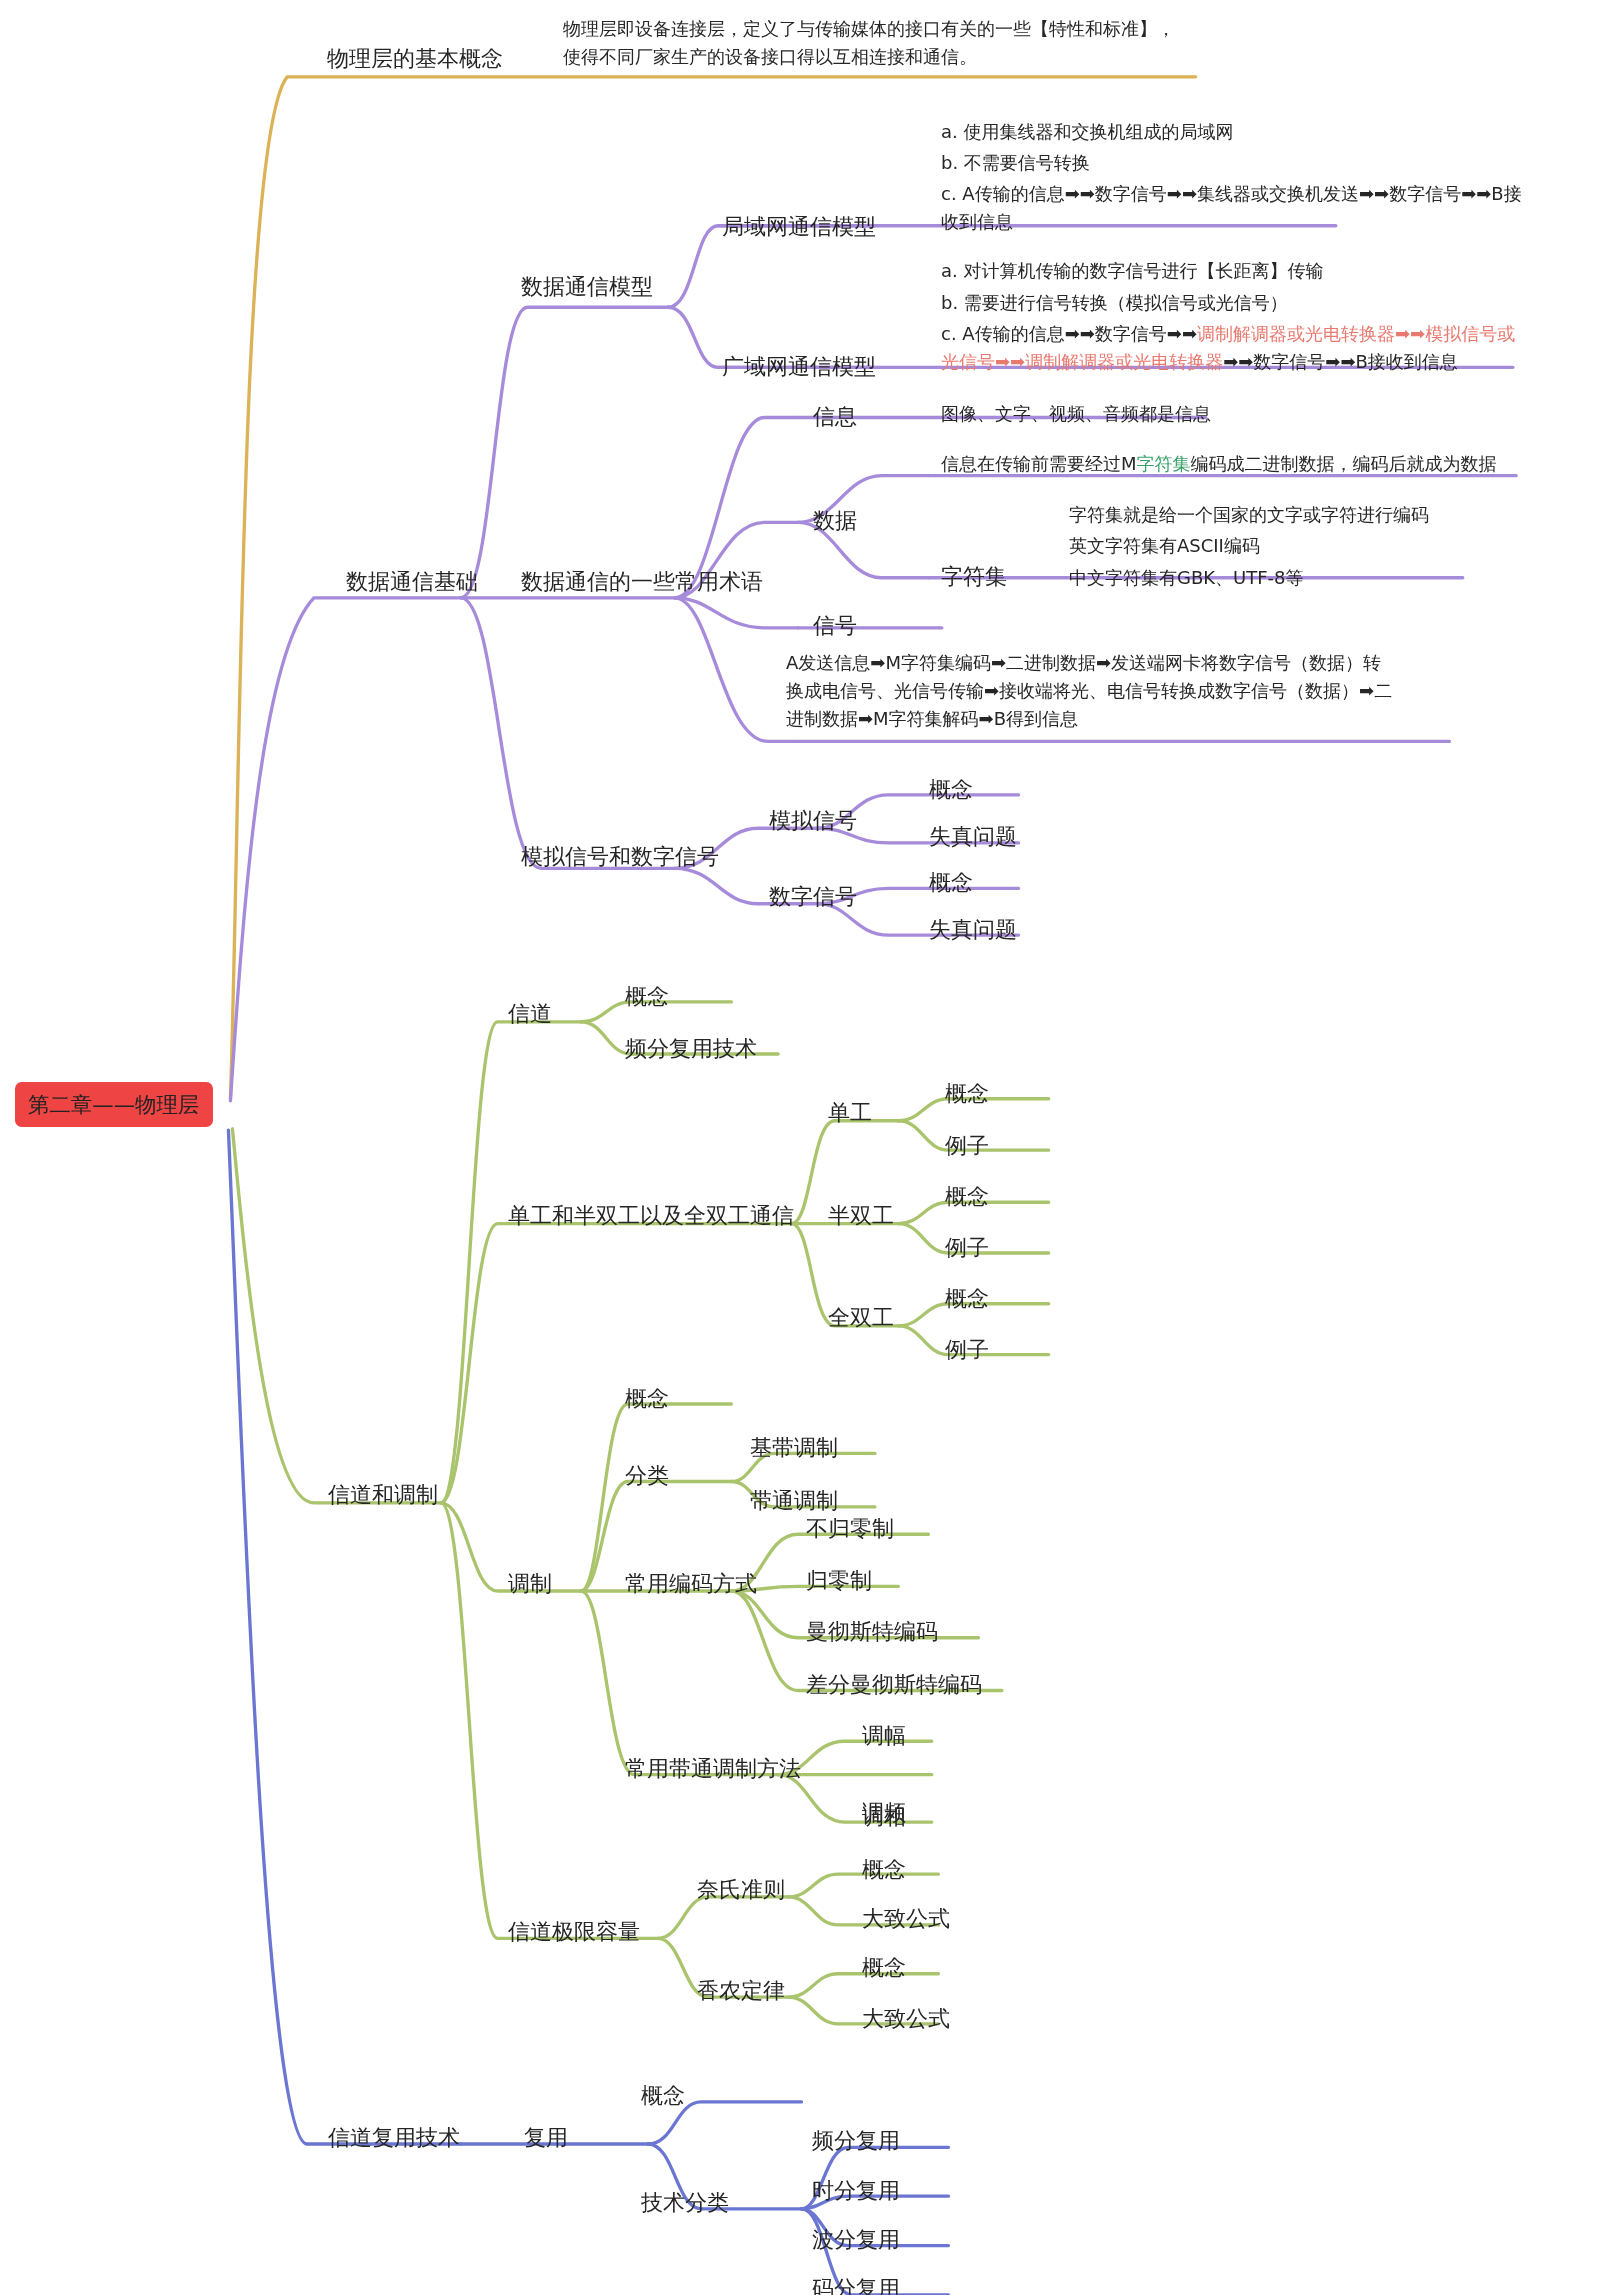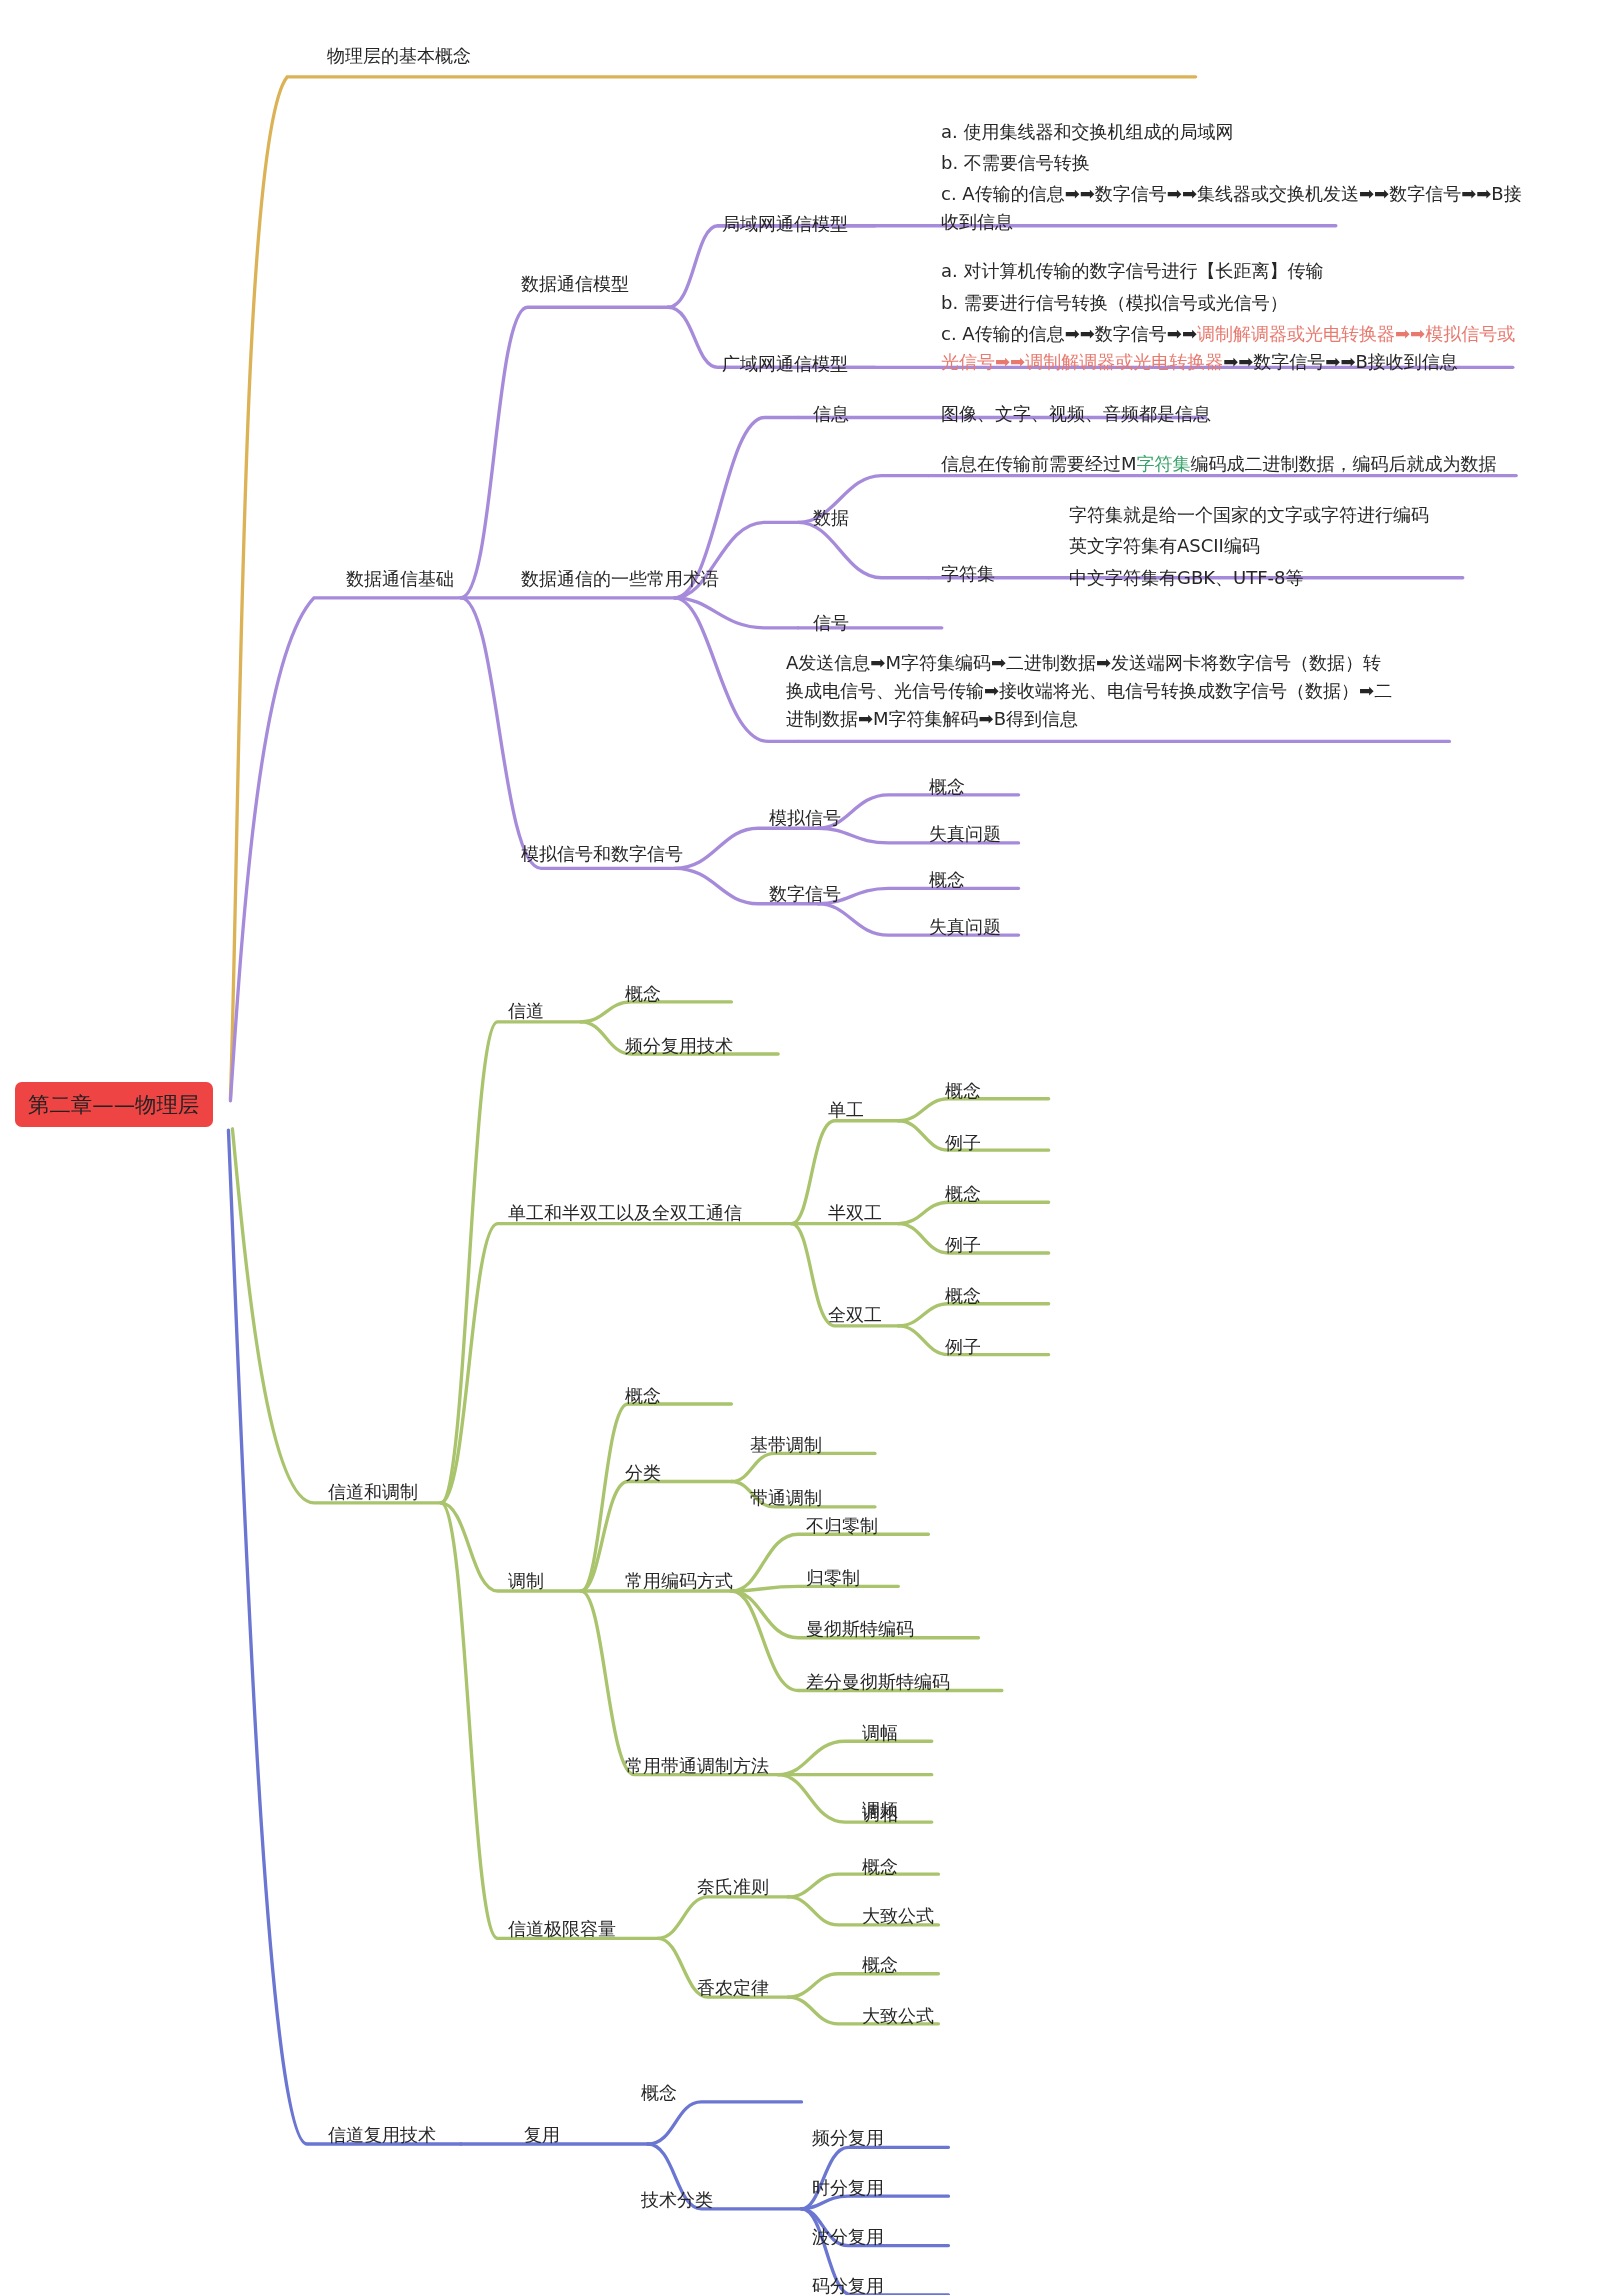--- a/index.html
+++ b/index.html
@@ -120,6 +120,8 @@
   <div class="root" style="left:14.7px;top:1082px;">第二章——物理层</div>
 
   <div class="node lbl" style="left:327px;top:42px;">物理层的基本概念</div>
+  <div class="node para" style="left:563px;top:14.7px;">物理层即设备连接层，定义了与传输媒体的接口有关的一些【特性和标准】，
+使得不同厂家生产的设备接口得以互相连接和通信。</div>
 
   <div class="node lbl" style="left:312px;top:565px;margin-left:34px;">数据通信基础</div>
   <div class="node lbl" style="left:521px;top:270px;">数据通信模型</div>

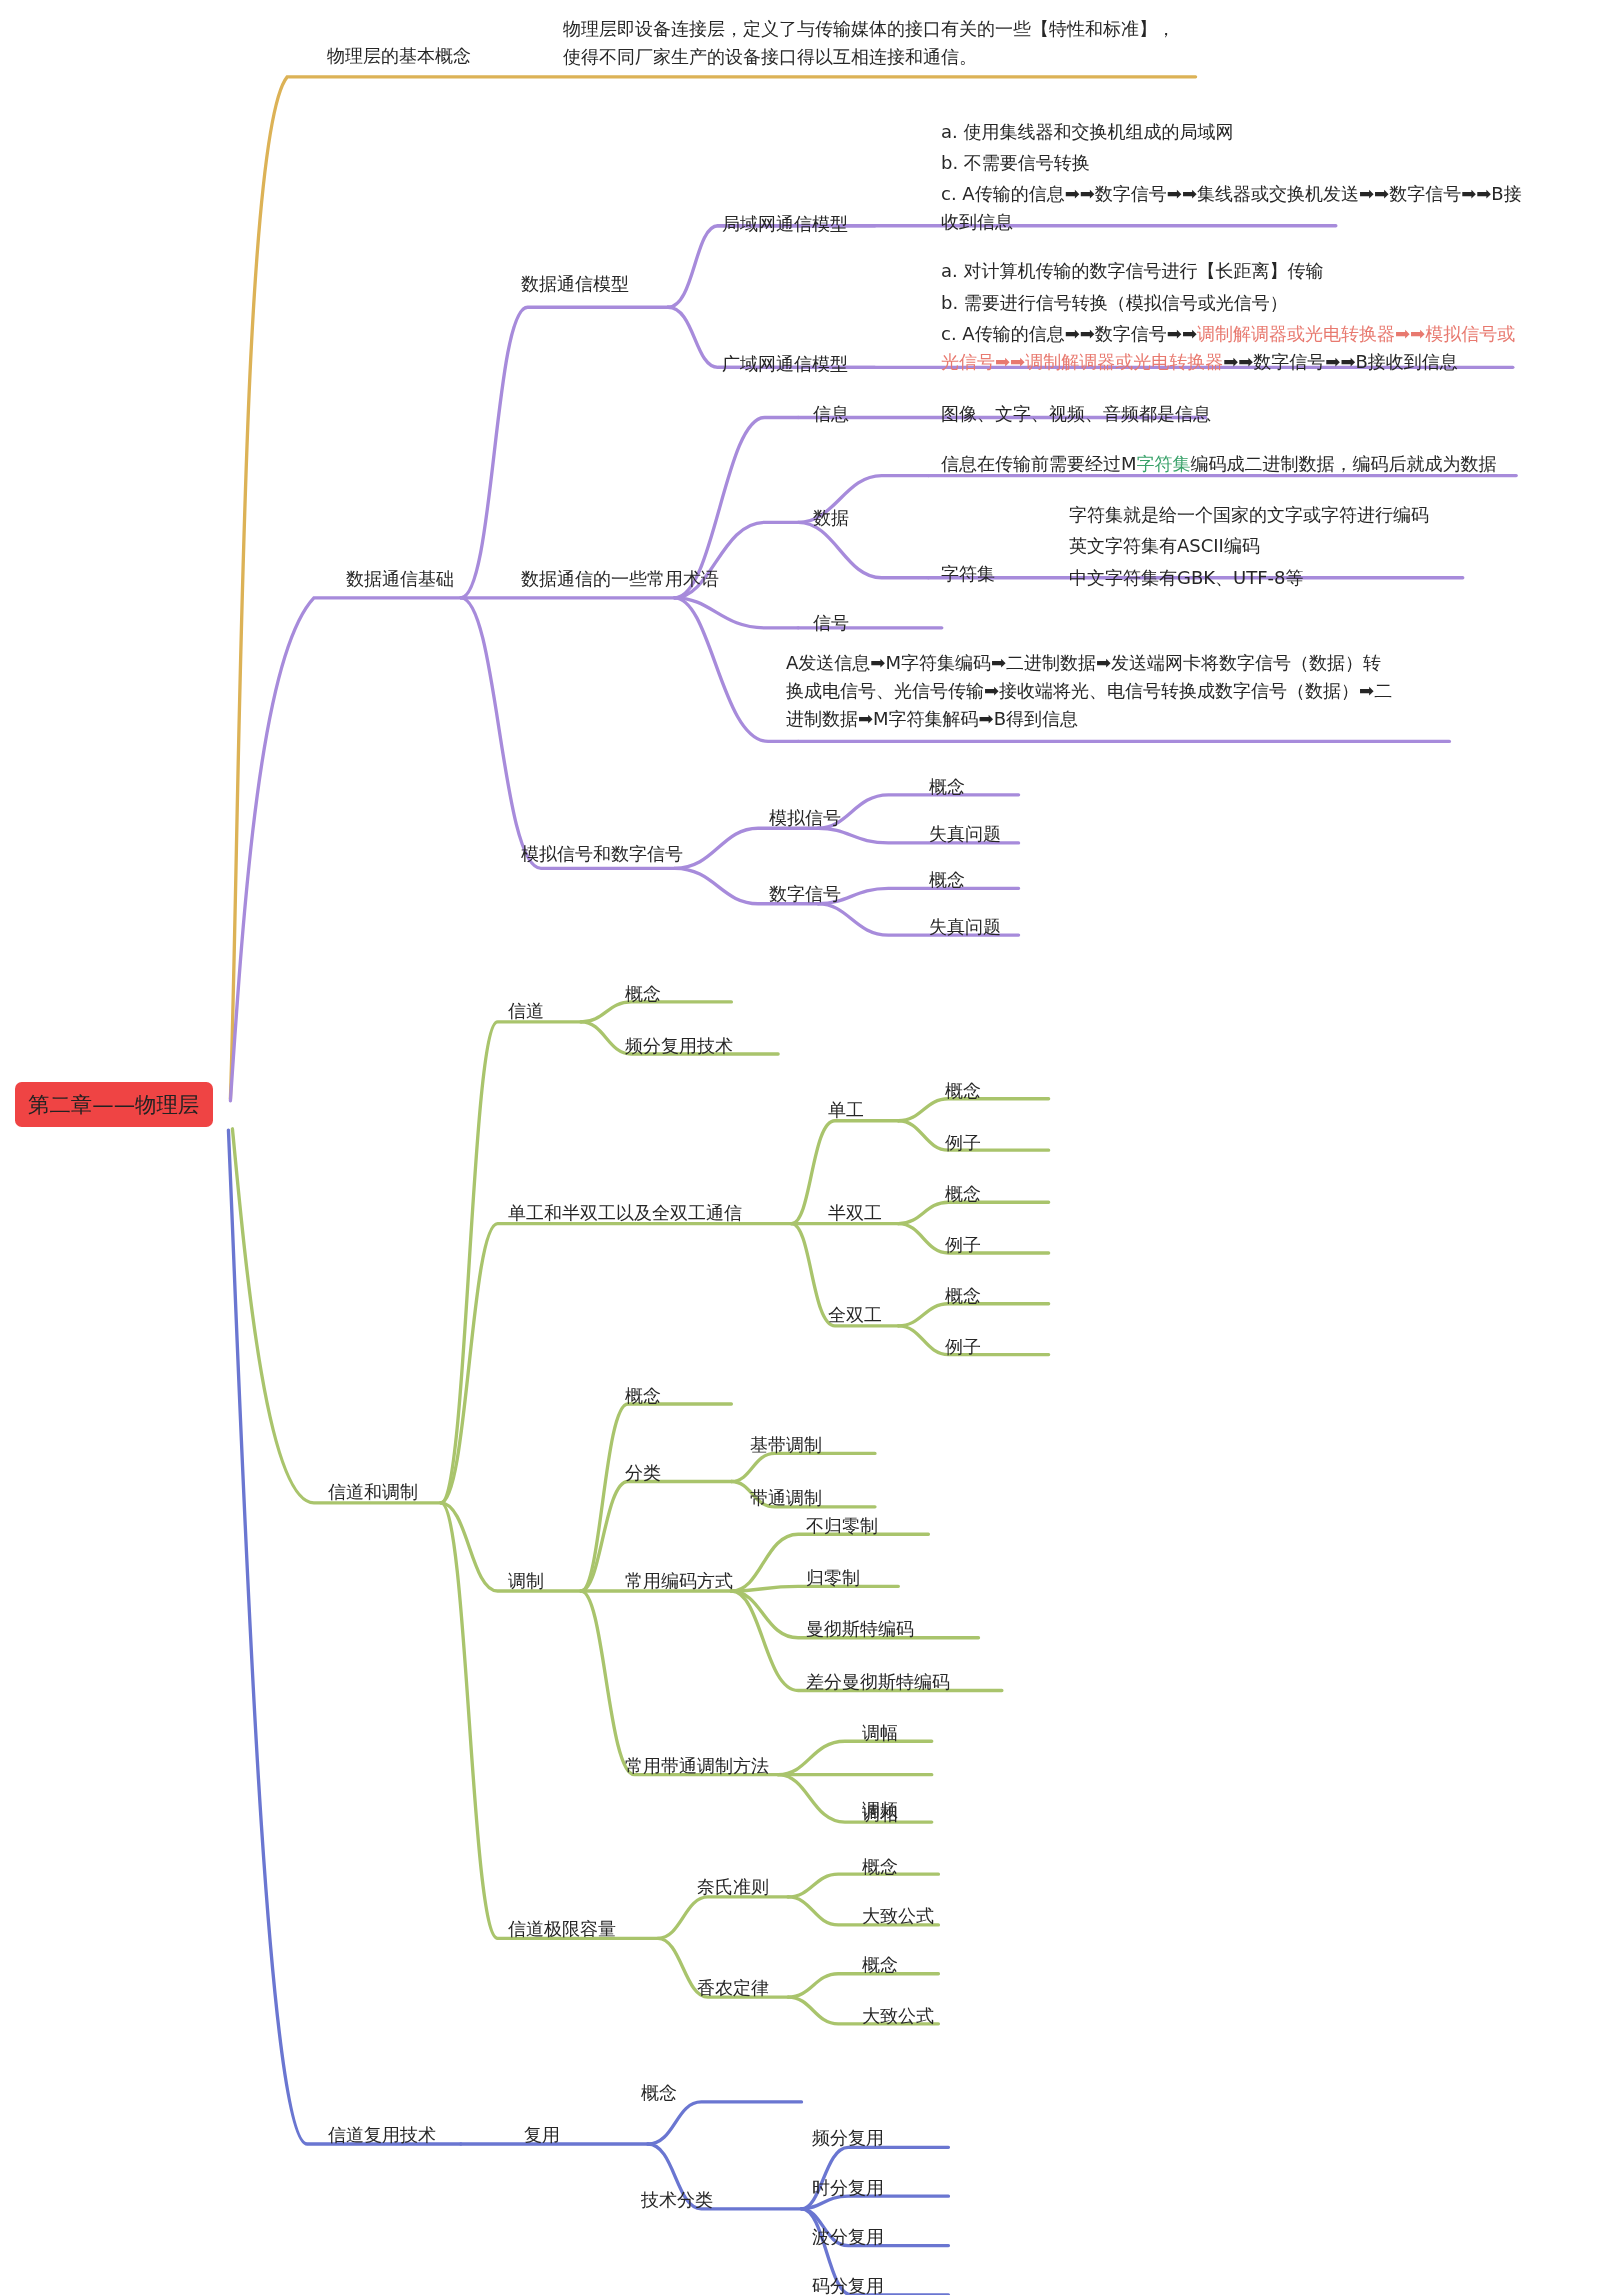--- a/index.html
+++ b/index.html
@@ -7,7 +7,7 @@
   #stage{position:relative;width:1603px;height:2295px;background:#fff;overflow:hidden;}
   #wires{position:absolute;left:0;top:0;width:1603px;height:2295px;pointer-events:none;}
   .node{position:absolute;color:#262626;white-space:pre;line-height:1.55;}
-  .node.lbl{font-size:18px;}
+  .node.lbl{font-size:22px;}
   .node.para{font-size:18px;}
   .root{
     position:absolute;background:#ef4444;border-radius:6.7px;

